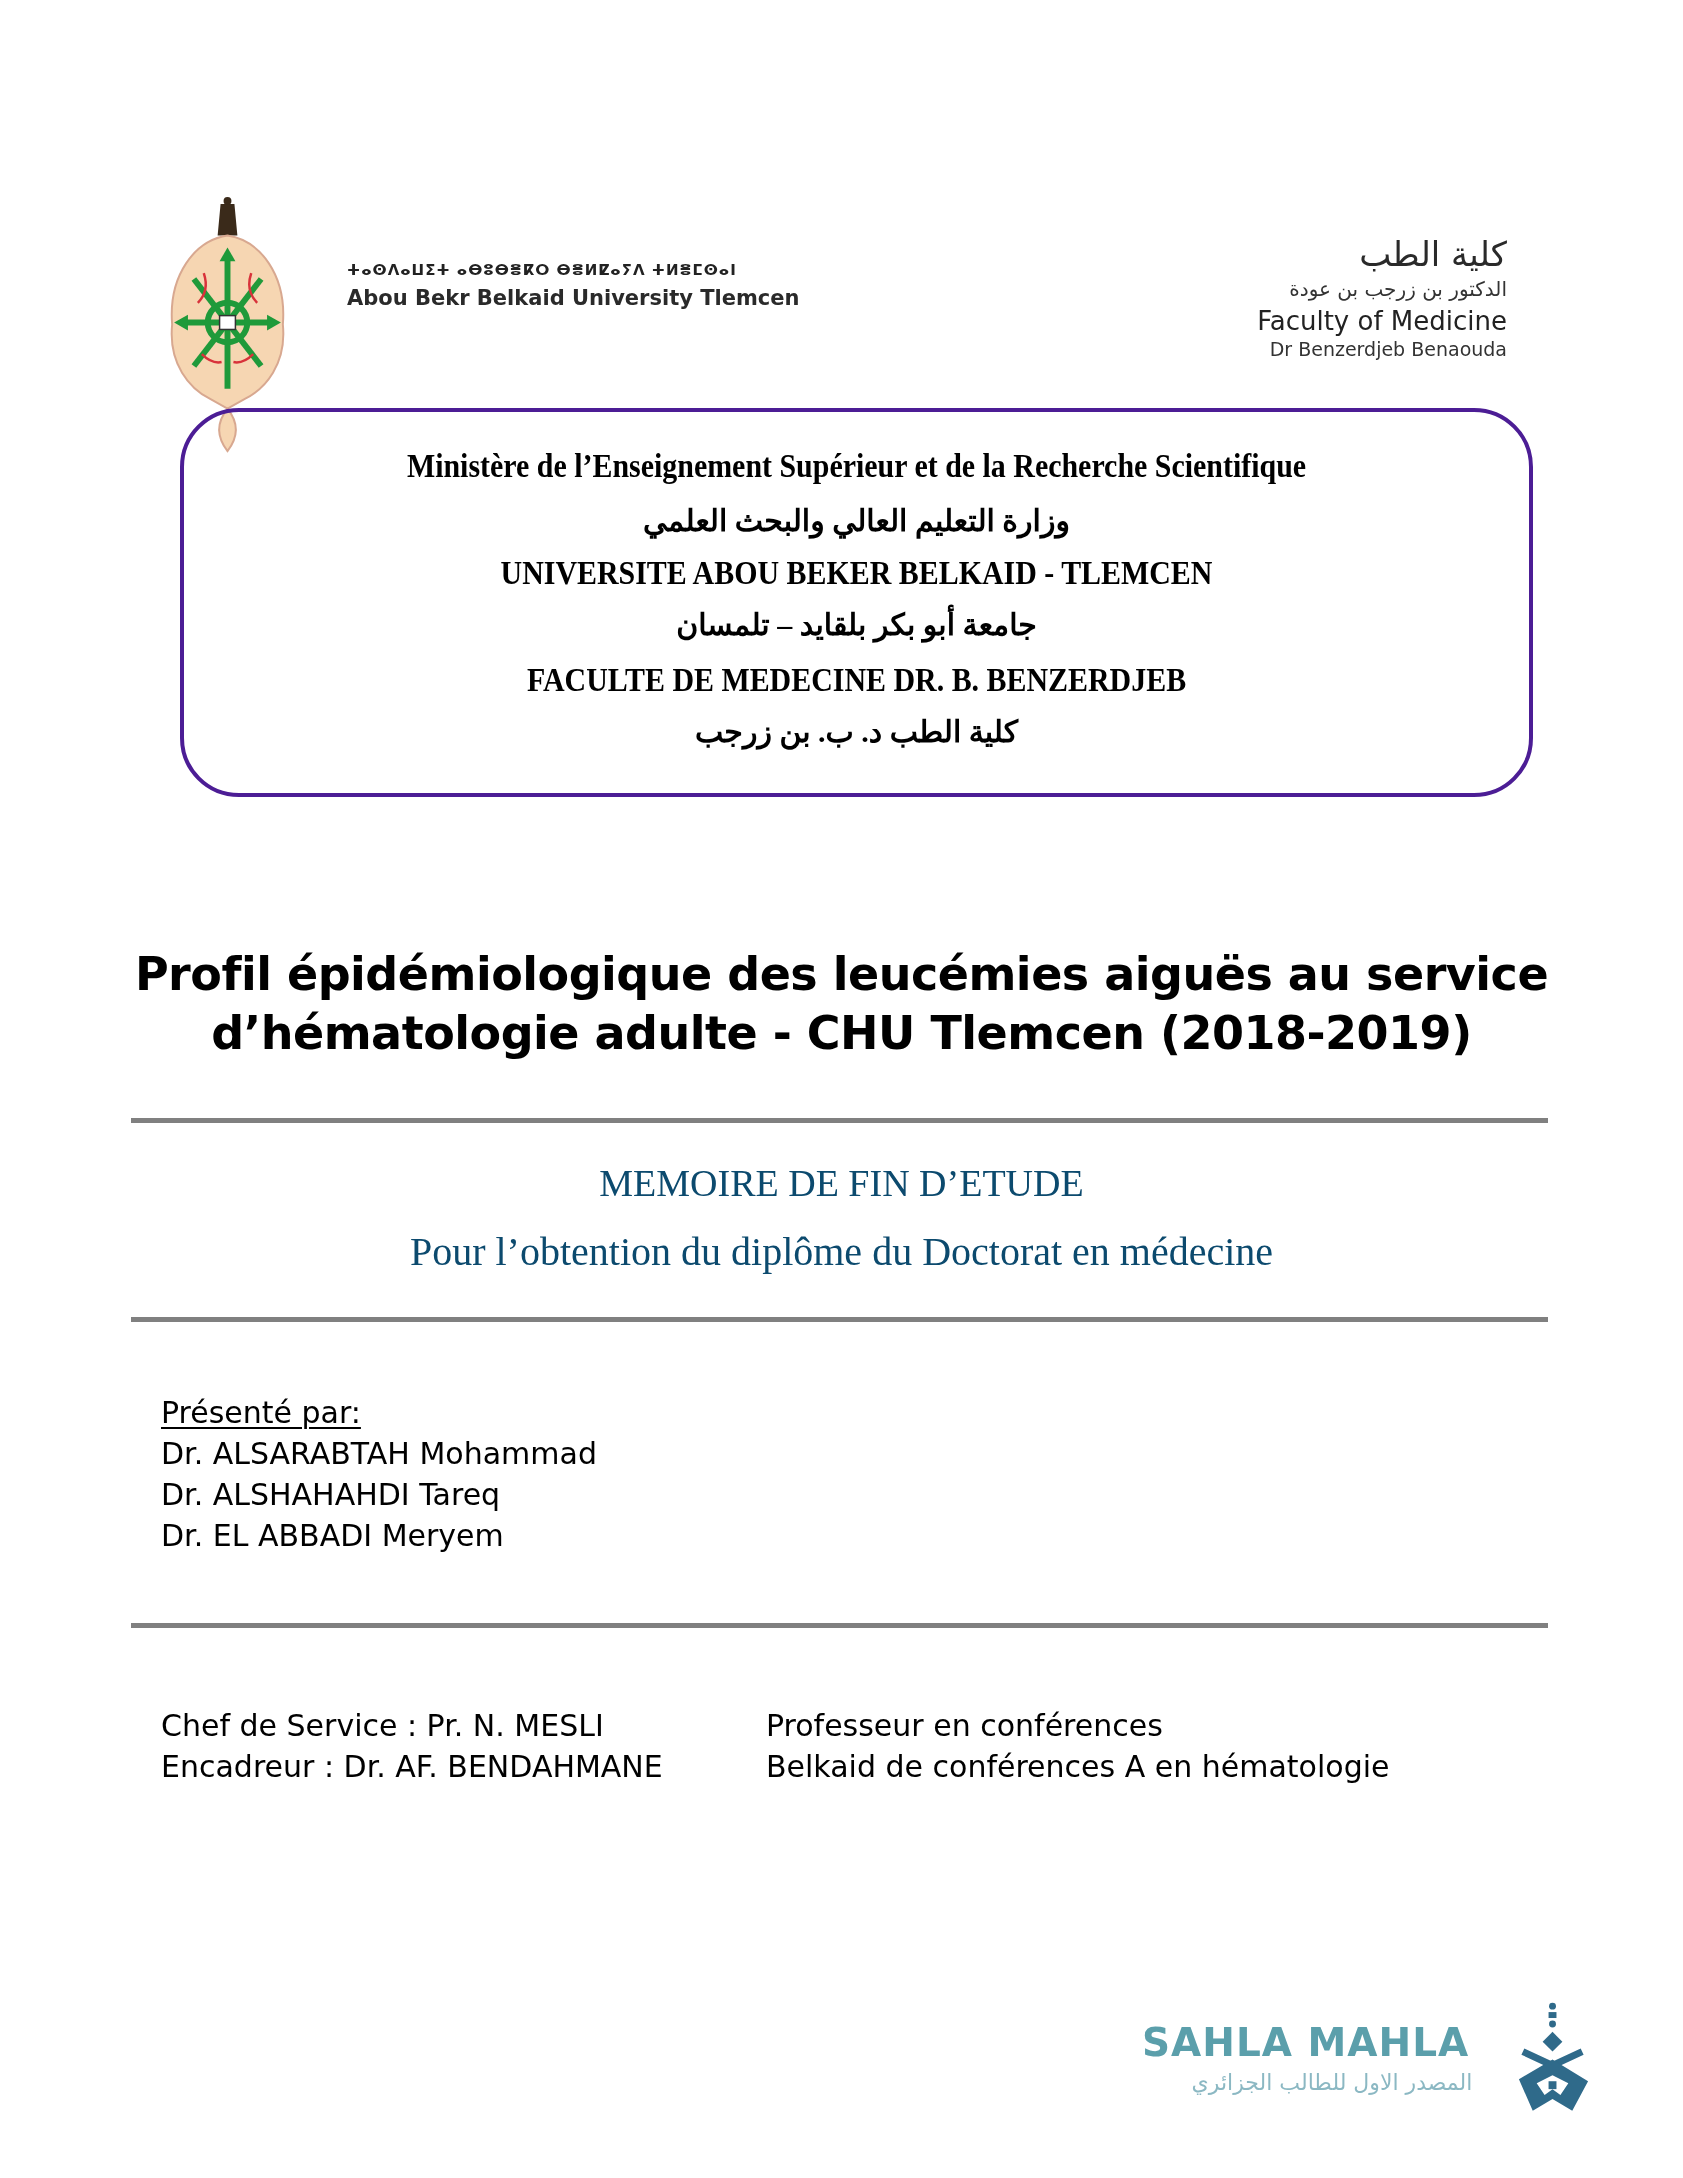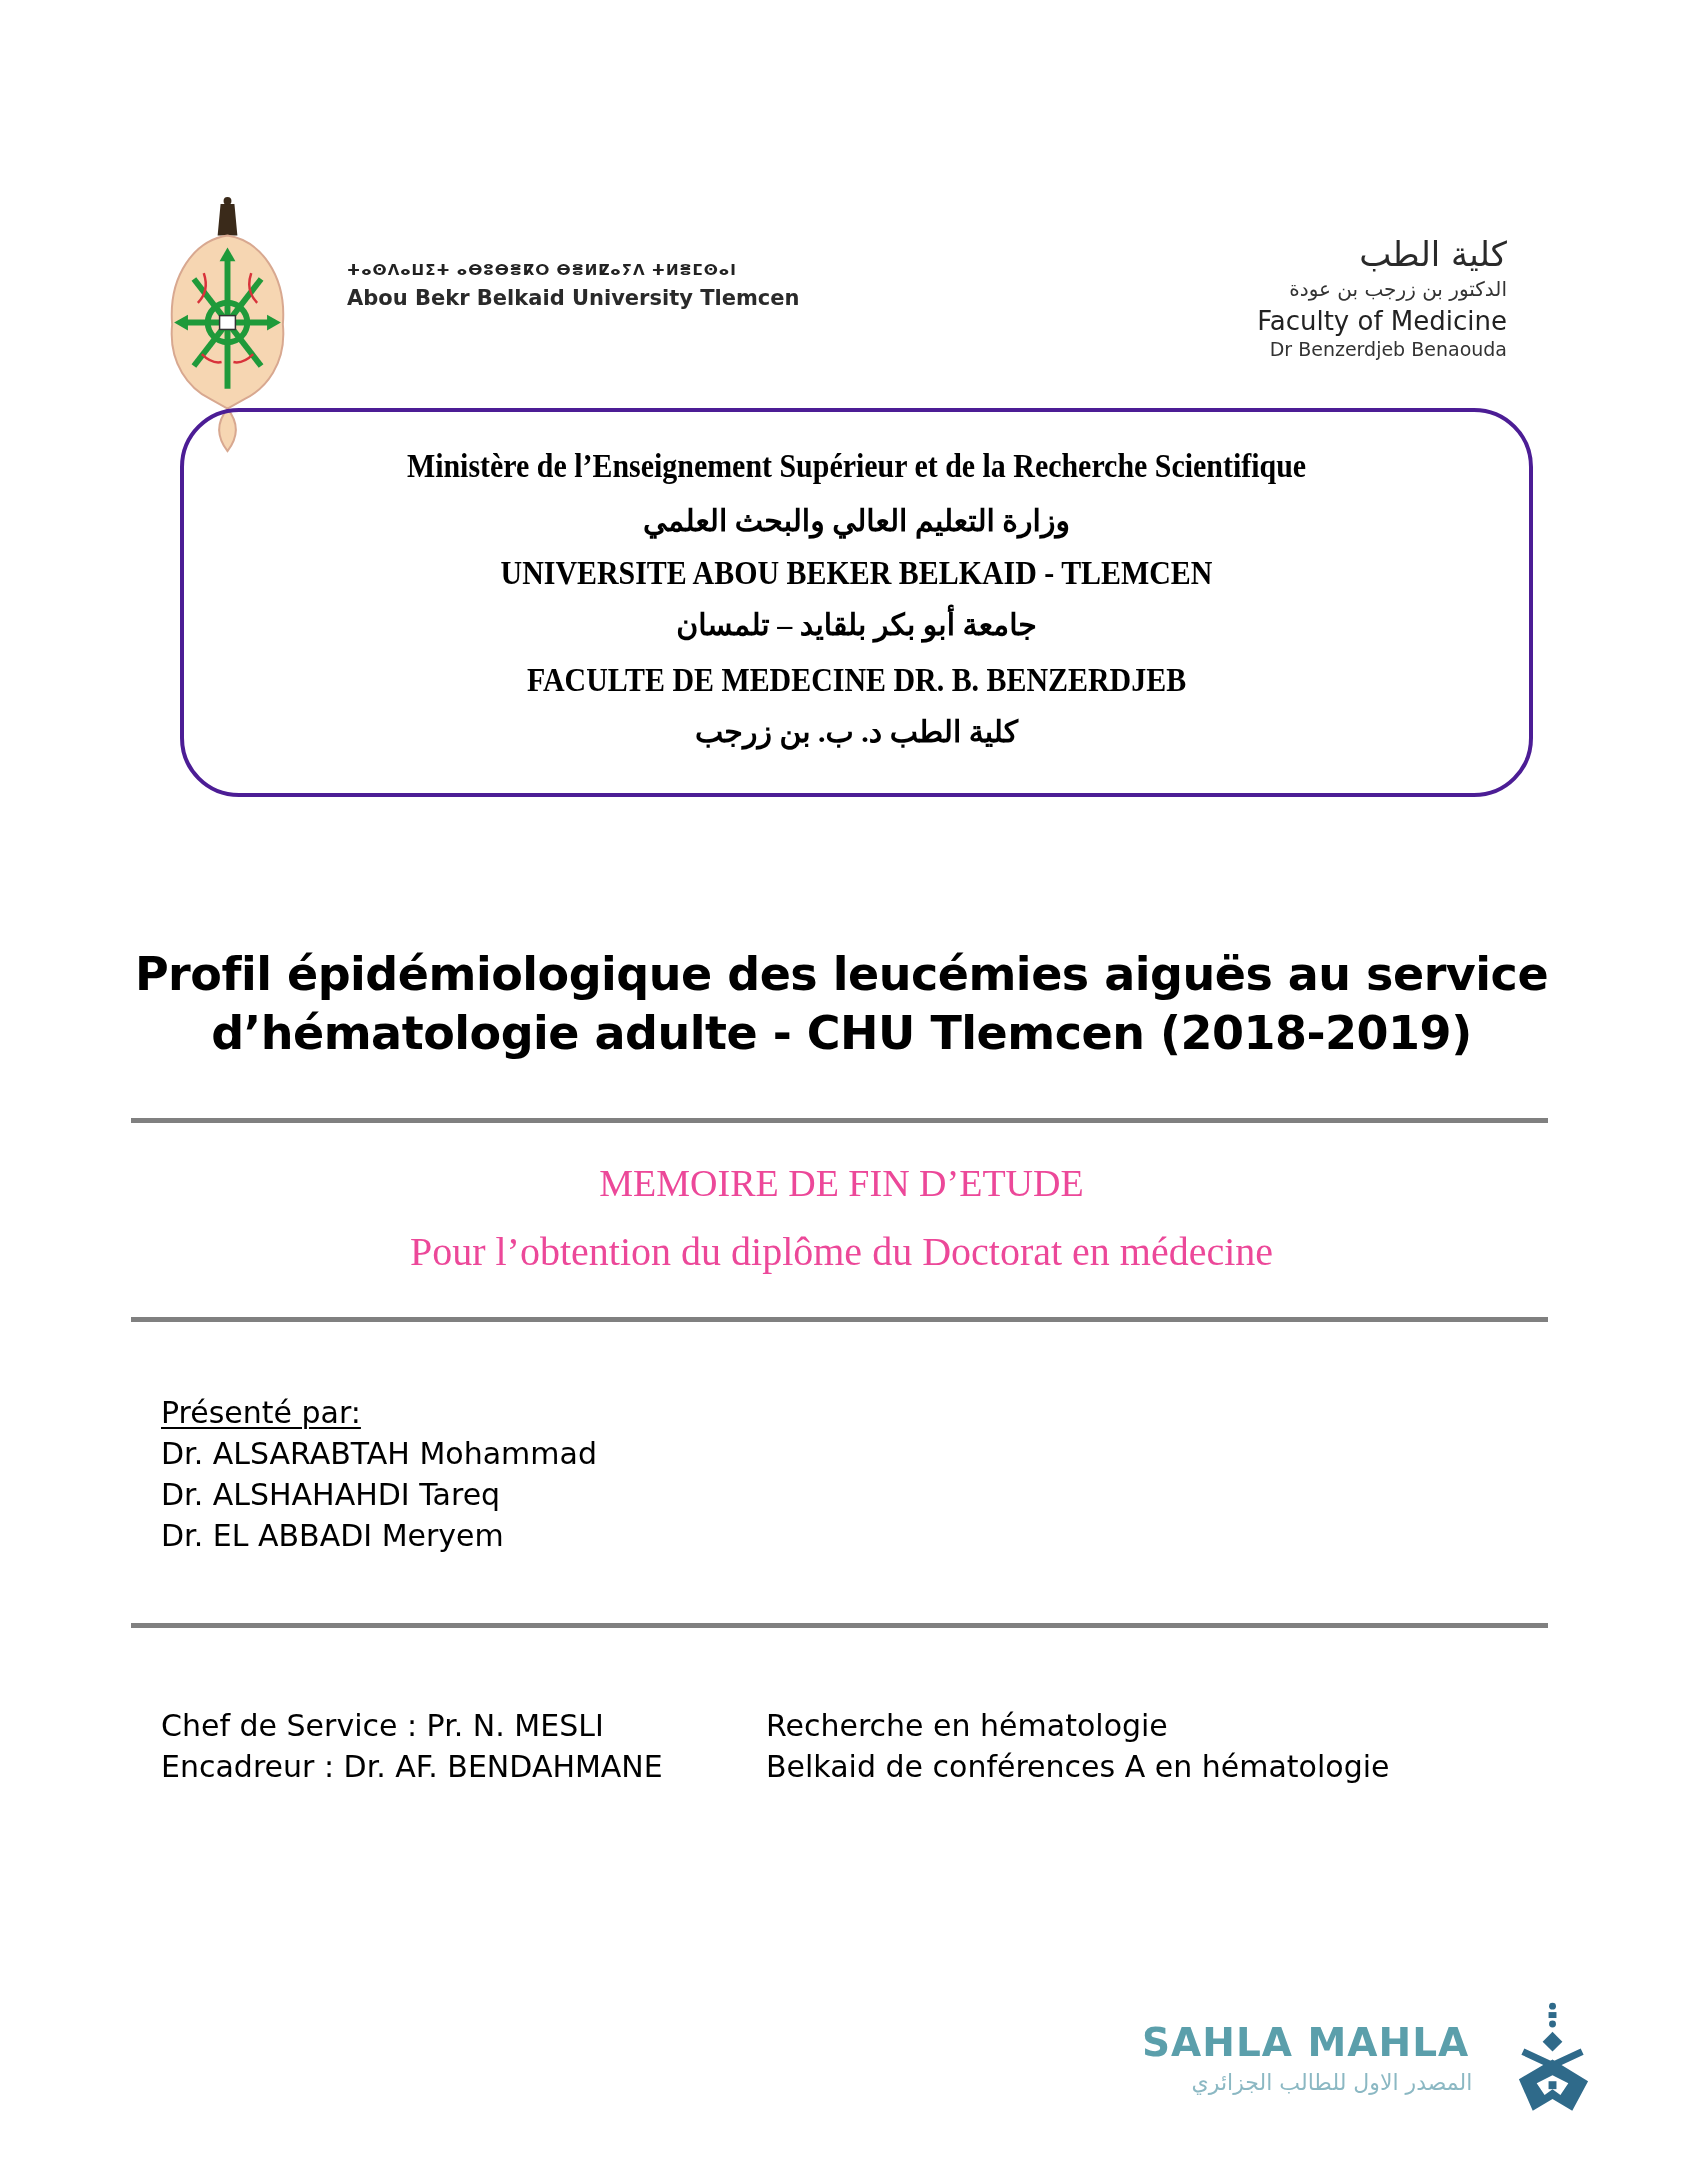--- a/index.html
+++ b/index.html
@@ -31,7 +31,7 @@
 
   .rule { left: 131px; width: 1417px; height: 5px; background: #808080; }
 
-  .memoire { left: 99px; width: 1485px; text-align: center; font-family: "Liberation Serif", serif; color: #ec4899; }
+  .memoire { left: 99px; width: 1485px; text-align: center; font-family: "Liberation Serif", serif; color: #0c4a6e; }
   .memoire-1 { top: 1160px; font-size: 38px; line-height: 46px; }
   .memoire-2 { top: 1228px; font-size: 40px; line-height: 48px; }
 

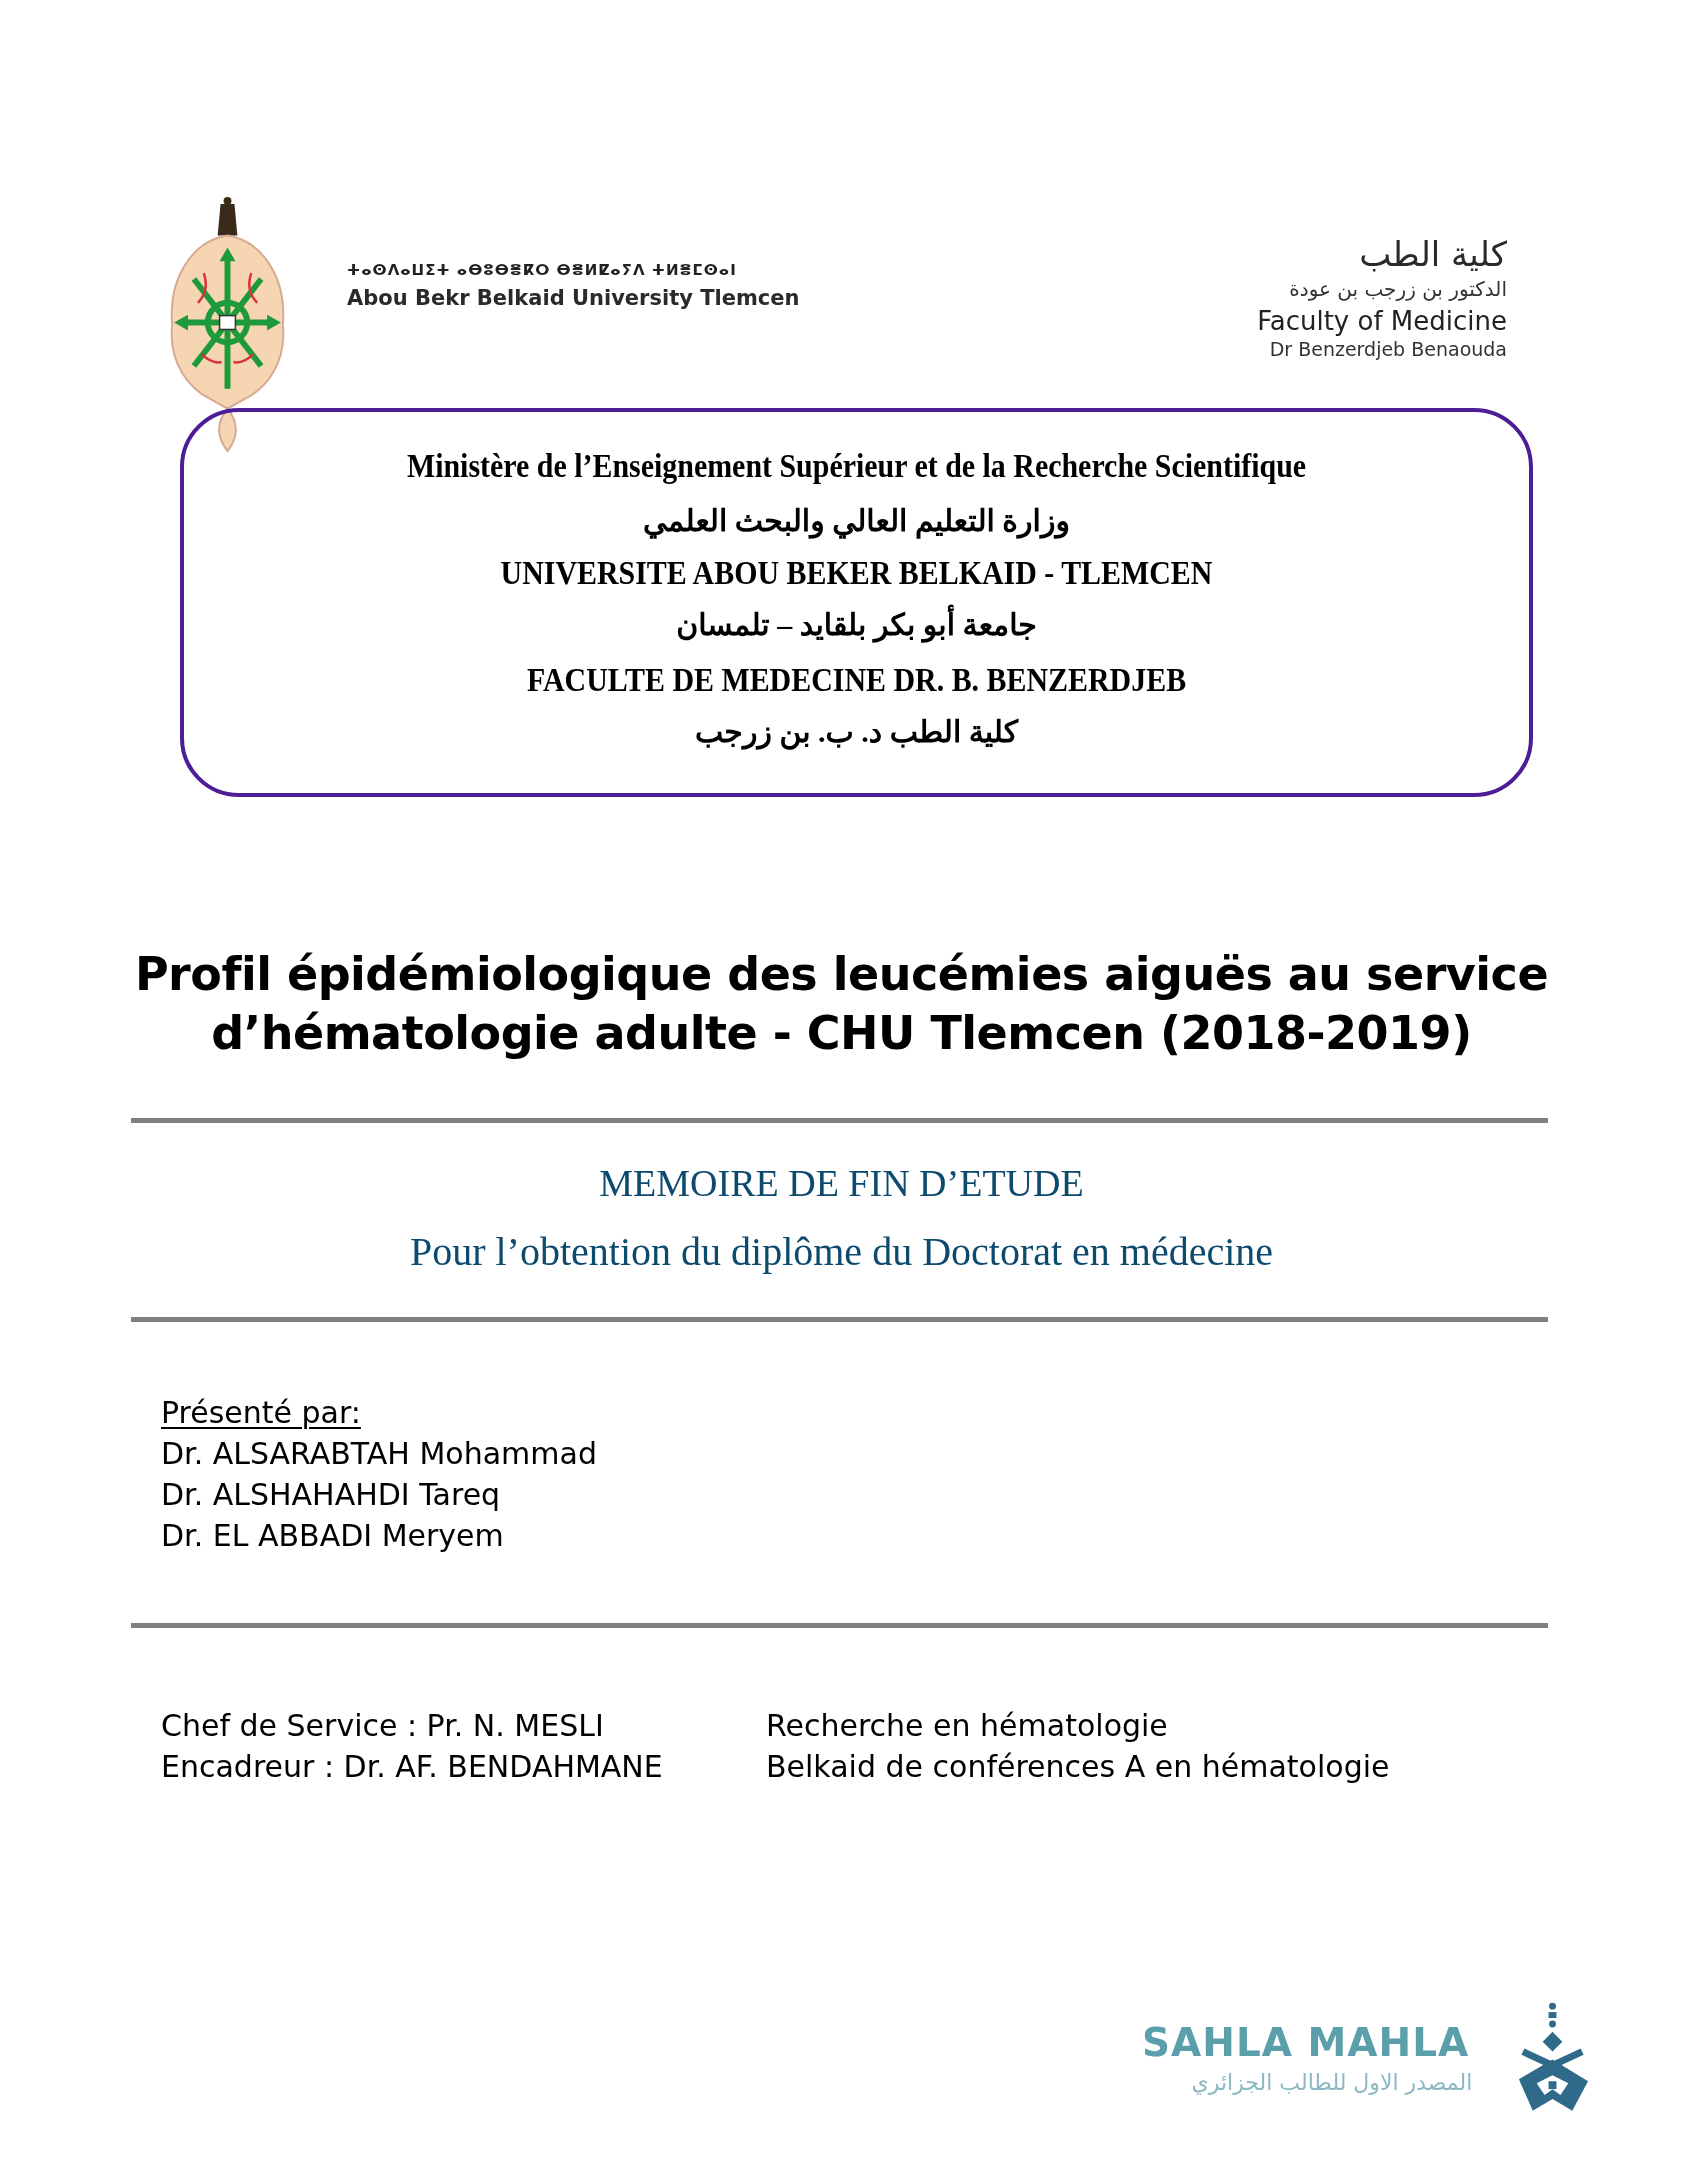--- a/index.html
+++ b/index.html
@@ -125,7 +125,7 @@
 <div class="abs staff">
   <div class="staff-row">
     <span class="c1">Chef de Service :   Pr. N. MESLI</span>
-    <span class="c2">Recherche en hématologie</span>
+    <span class="c2">Professeur en conférences</span>
   </div>
   <div class="staff-row">
     <span class="c1">Encadreur :  Dr. AF. BENDAHMANE</span>

